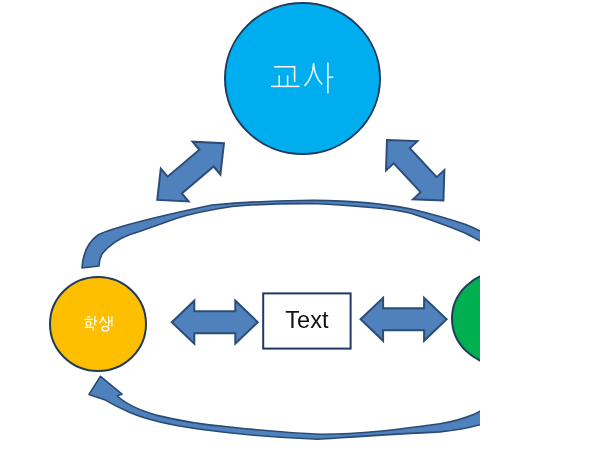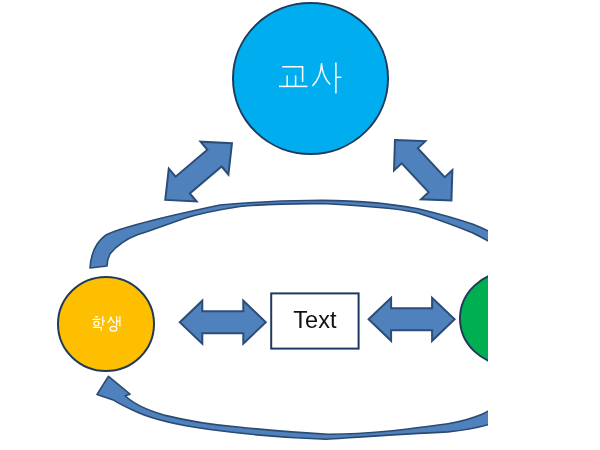--- a/index.html
+++ b/index.html
@@ -3,7 +3,7 @@
 <meta charset="utf-8">
 <style>
   html,body{margin:0;padding:0;background:#ffffff;}
-  #canvas{width:480px;height:450px;position:relative;overflow:hidden;margin-left:8px;}
+  #canvas{width:480px;height:450px;position:relative;overflow:hidden;}
   svg{display:block;}
   text{font-family:"Liberation Sans",sans-serif;}
 </style>

